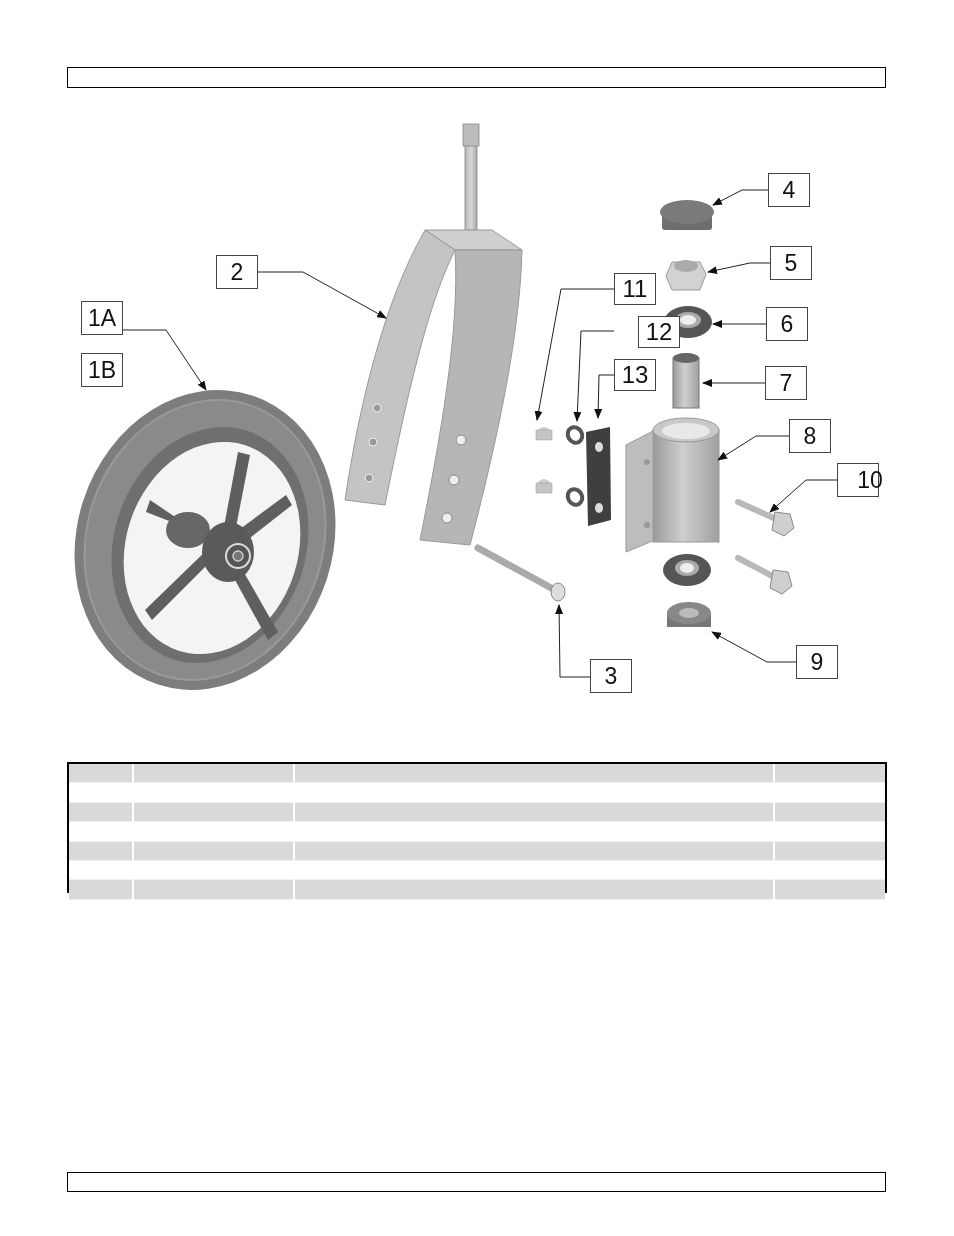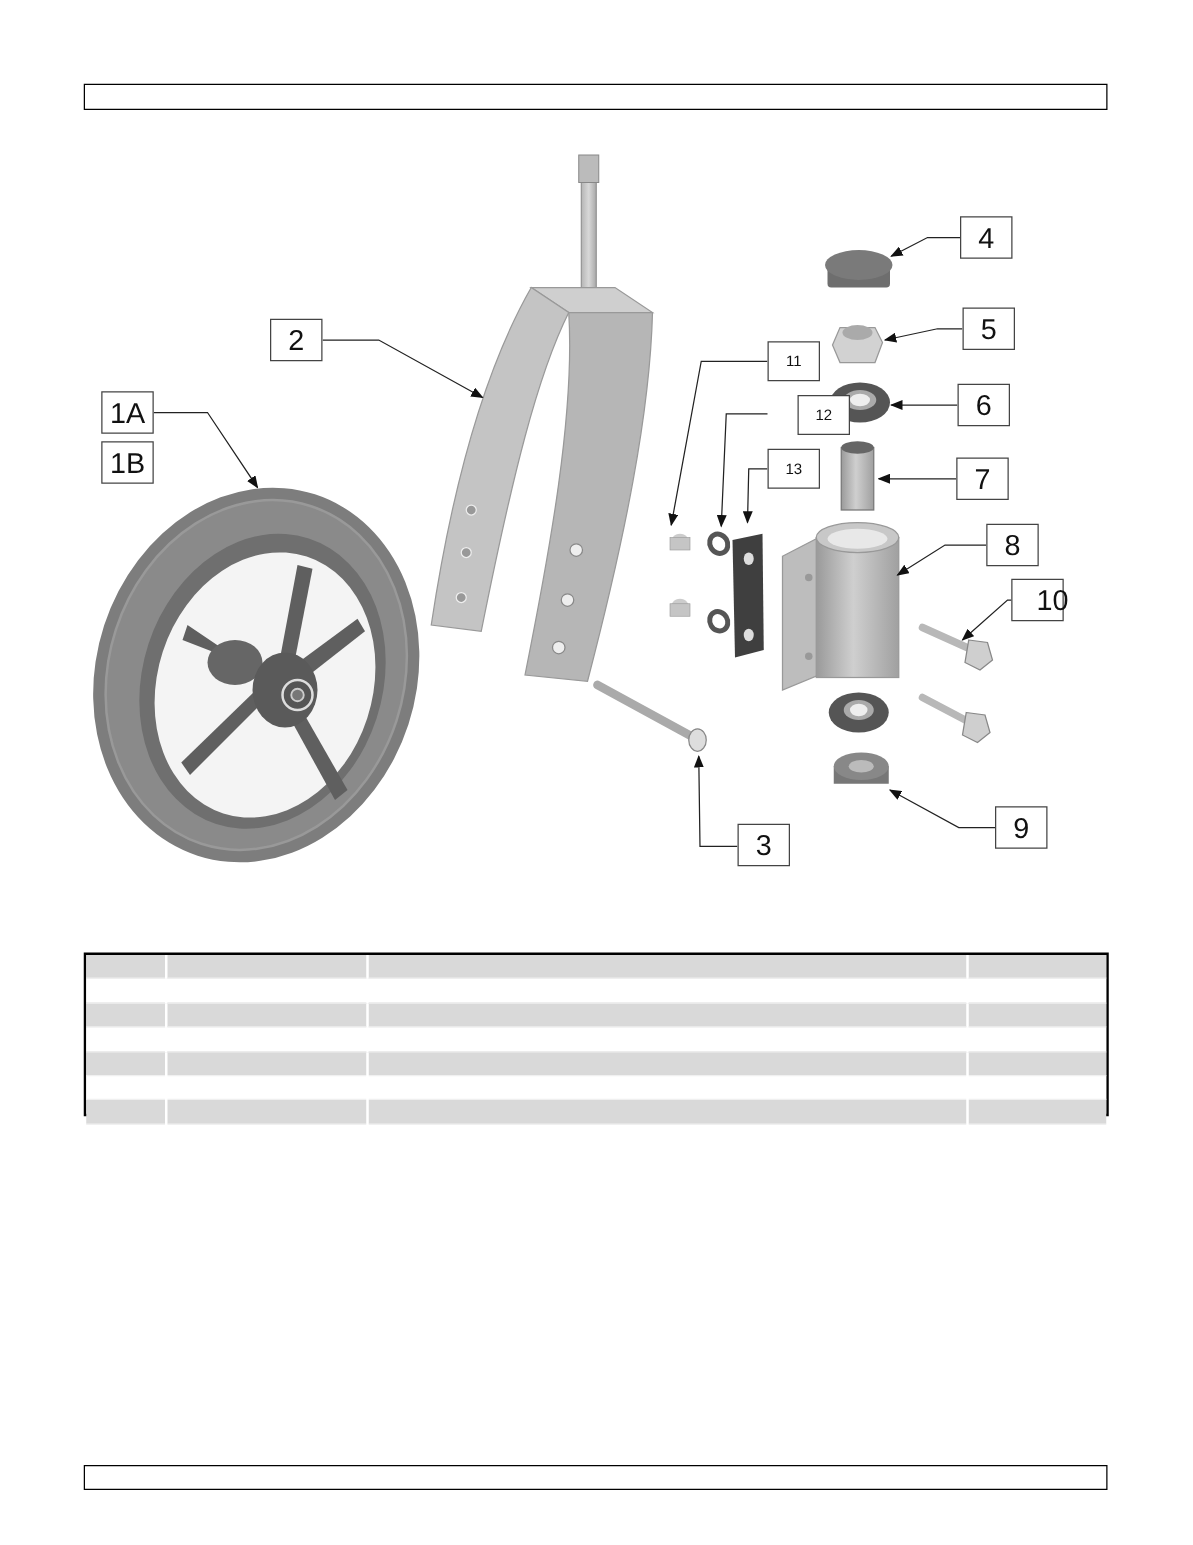--- a/index.html
+++ b/index.html
@@ -9,7 +9,7 @@
   .figure{position:absolute;left:0;top:0;width:954px;height:740px;}
   .callout{position:absolute;width:42px;height:34px;border:1px solid #444;background:#fff;box-sizing:border-box;
     display:flex;align-items:center;justify-content:center;font-size:23px;color:#111;font-family:"Liberation Sans",sans-serif;}
-  .callout.sm{font-size:12px;height:32px;}
+  .callout.sm{font-size:24px;height:32px;}
   .parts-table{position:absolute;left:67px;top:762px;width:820px;height:131px;border:2px solid #000;box-sizing:border-box;
     border-collapse:separate;border-spacing:0;}
   .parts-table table{width:100%;height:100%;border-collapse:collapse;table-layout:fixed;}

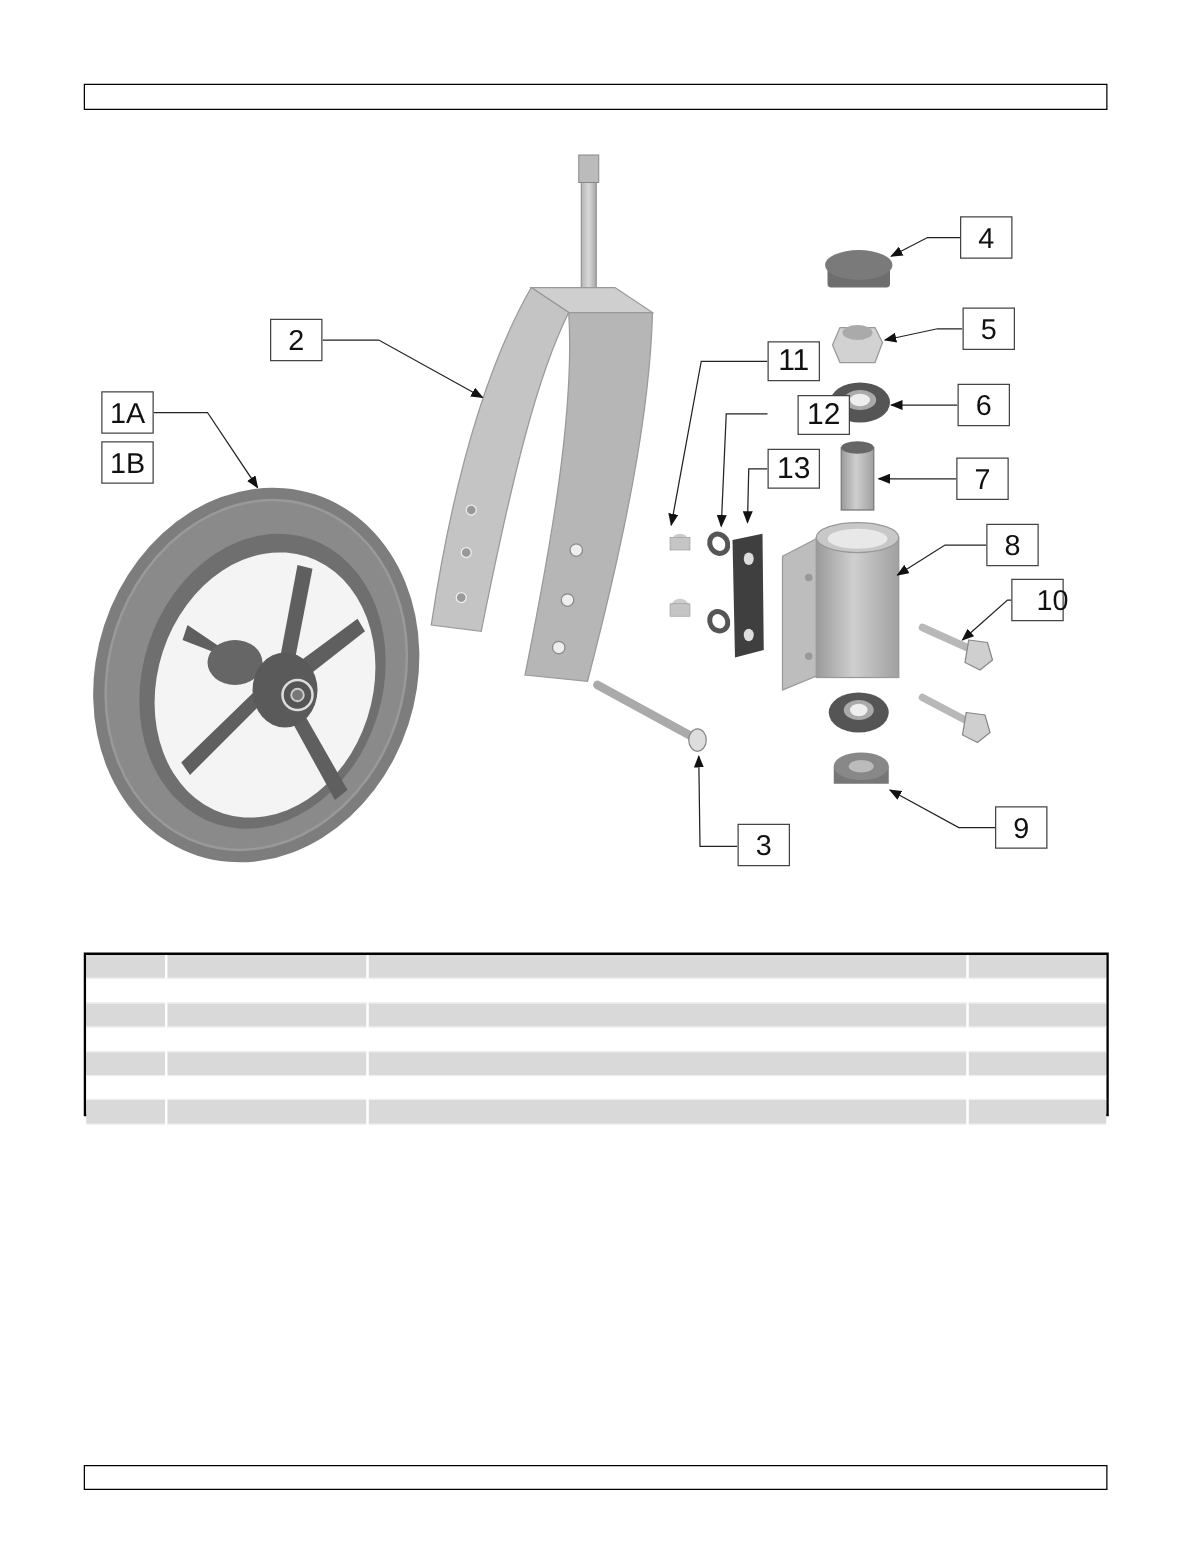--- a/index.html
+++ b/index.html
@@ -165,7 +165,7 @@
   </svg>
 
   
-  <div class="callout" style="left:81px;top:313px;">1A</div>
+  <div class="callout" style="left:81px;top:301px;">1A</div>
   <div class="callout" style="left:81px;top:353px;text-align:right;">1B</div>
   <div class="callout" style="left:216px;top:255px;">2</div>
   <div class="callout" style="left:590px;top:659px;">3</div>

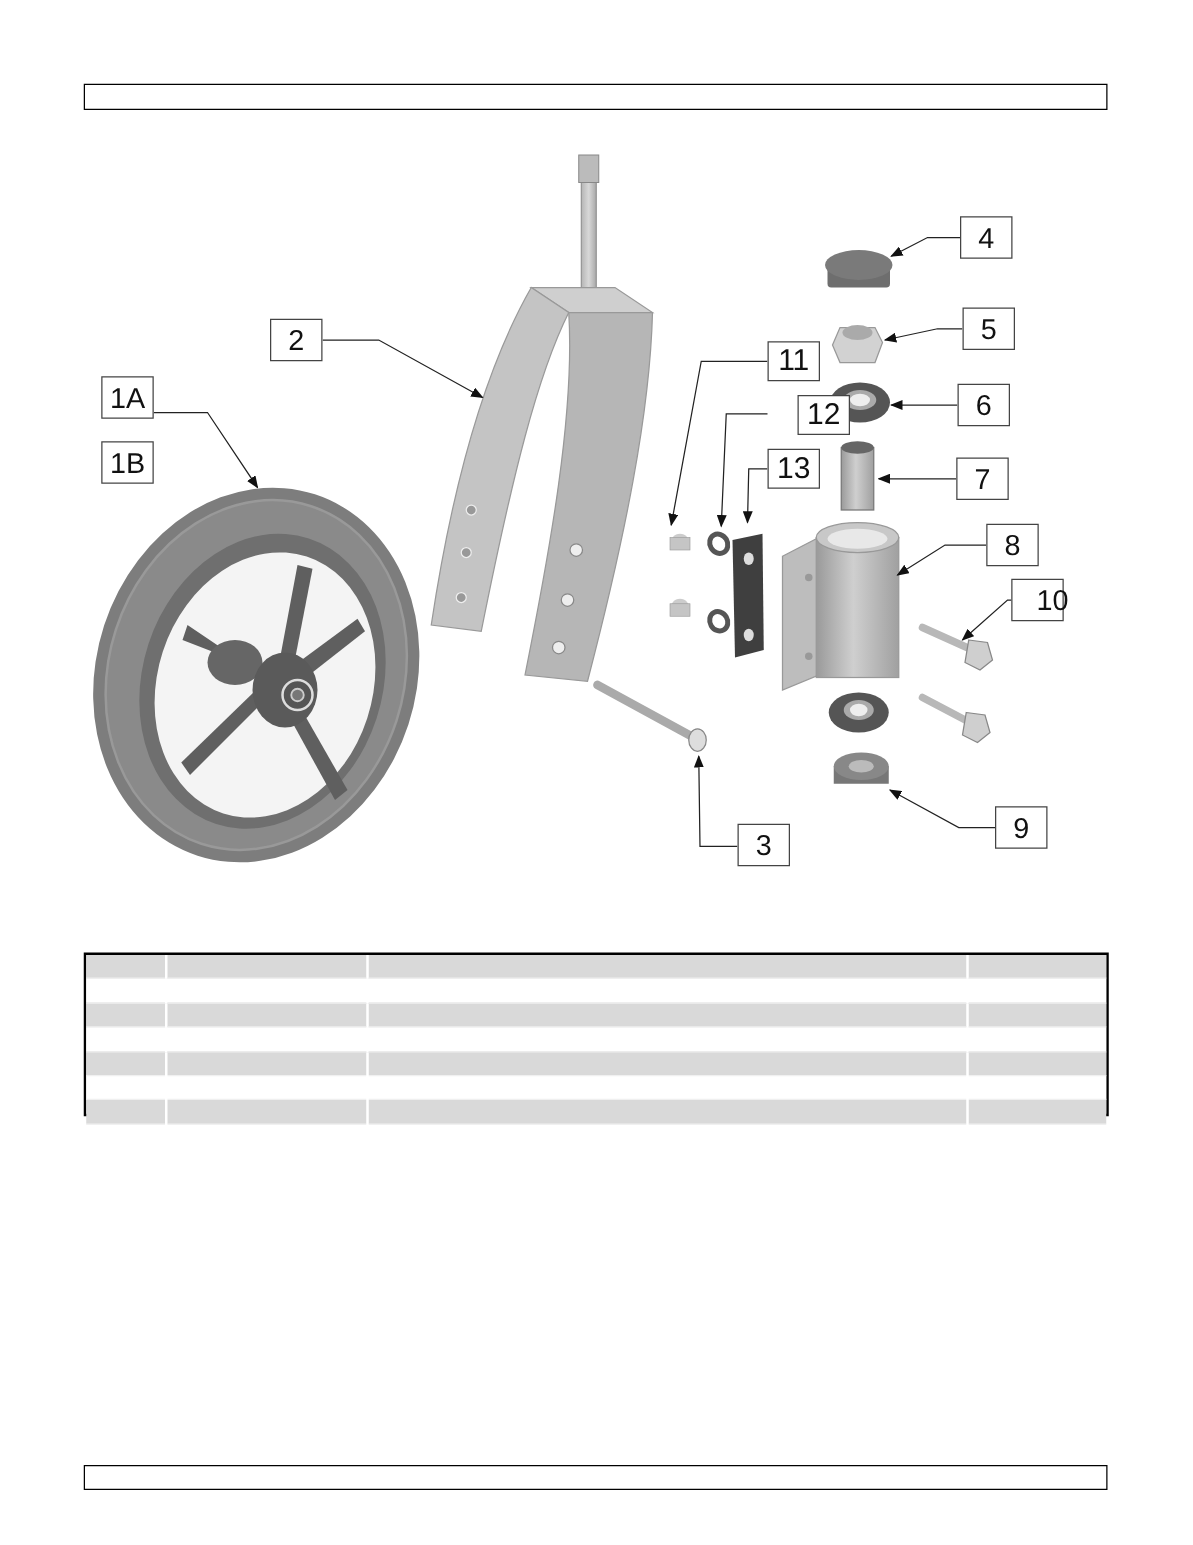--- a/index.html
+++ b/index.html
@@ -175,7 +175,7 @@
   <div class="callout" style="left:765px;top:366px;">7</div>
   <div class="callout" style="left:789px;top:419px;">8</div>
   <div class="callout" style="left:796px;top:645px;">9</div>
-  <div class="callout" style="left:809px;top:463px;padding-left:24px;">10</div>
+  <div class="callout" style="left:837px;top:463px;padding-left:24px;">10</div>
   <div class="callout sm" style="left:614px;top:273px;">11</div>
   <div class="callout sm" style="left:614px;top:316px;margin-left:24px;">12</div>
   <div class="callout sm" style="left:614px;top:359px;text-align:center;">13</div>

